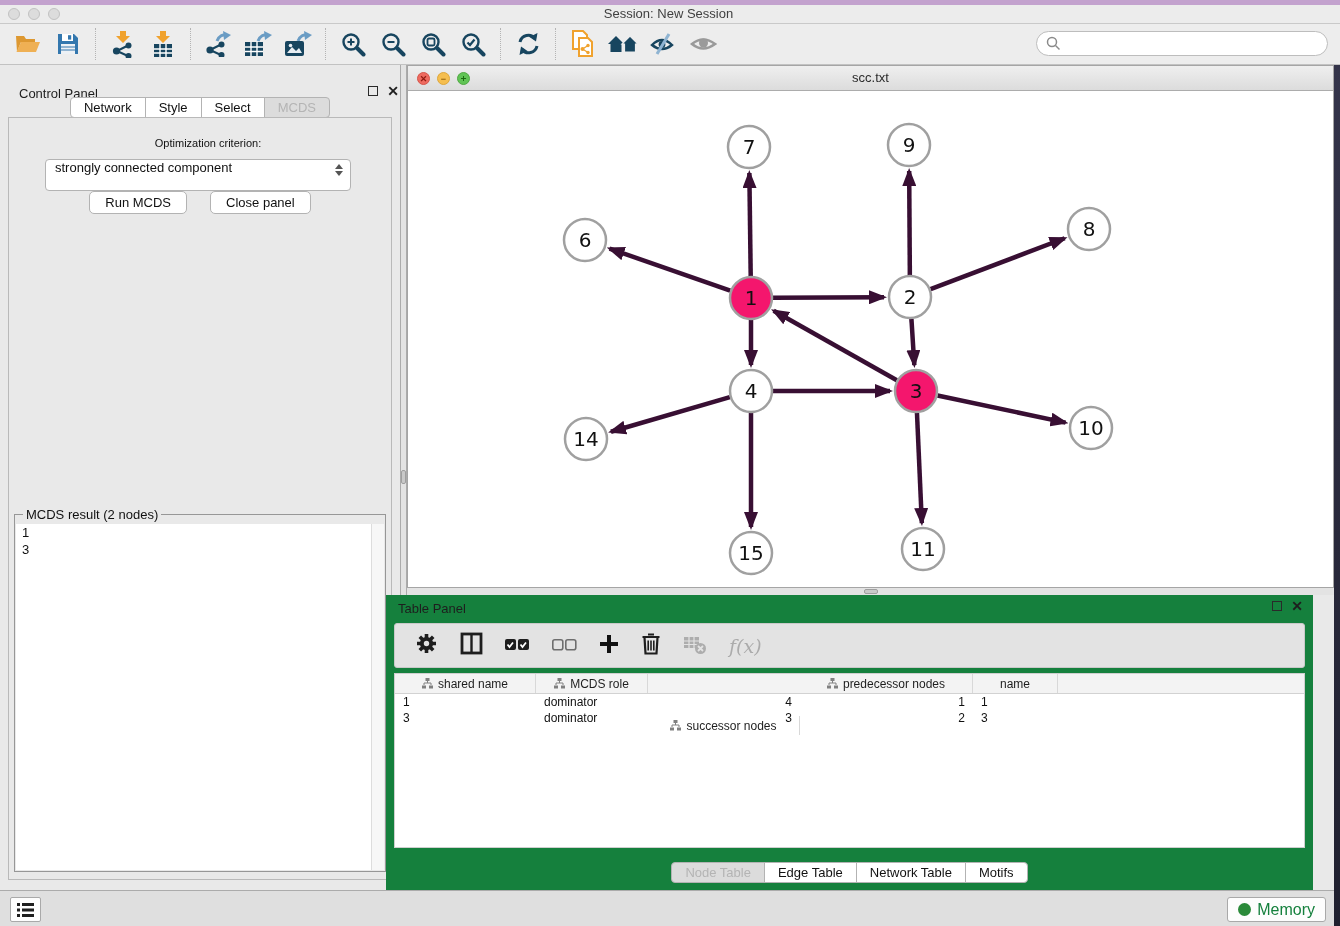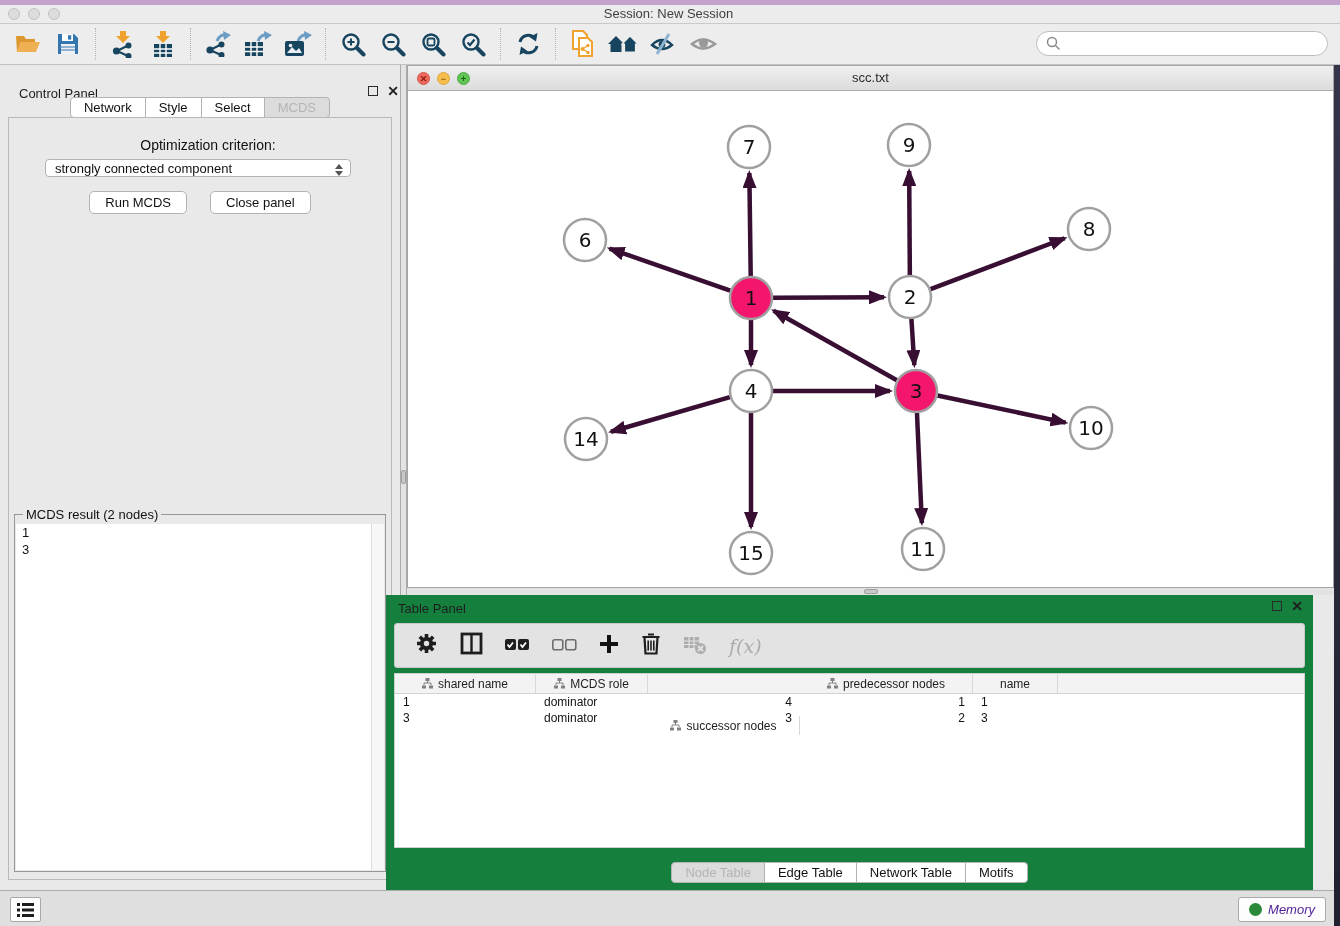--- a/index.html
+++ b/index.html
@@ -42,7 +42,7 @@
 
   .cp-box { position:absolute; left:8px; right:8px; top:52px; bottom:10px;
     border:1px solid #B9B9B9; background:#E9E9E9; }
-  .opt-label { position:absolute; left:16px; right:0; top:19px; text-align:center; font-size:14px; color:#111; }
+  .opt-label { position:absolute; left:16px; right:0; top:19px; text-align:center; font-size:11px; color:#111; }
   .dropdown { position:absolute; left:36px; right:40px; top:41px; height:18px; background:#fff;
     border:1px solid #B3B3B3; border-radius:4px; font-size:13px; color:#111;
     display:flex; align-items:center; padding-left:9px; }

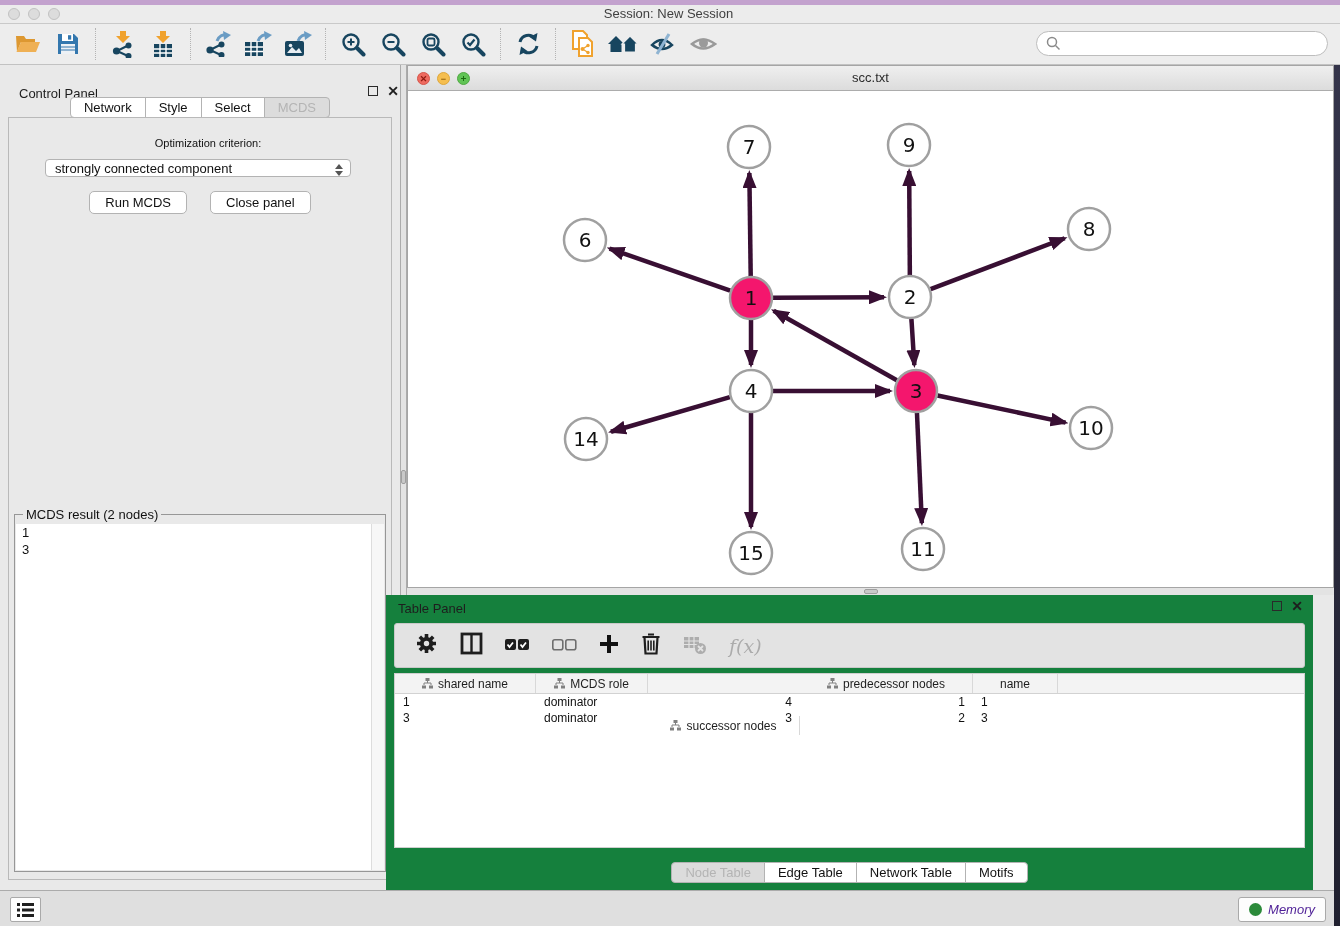--- a/index.html
+++ b/index.html
@@ -43,9 +43,9 @@
   .cp-box { position:absolute; left:8px; right:8px; top:52px; bottom:10px;
     border:1px solid #B9B9B9; background:#E9E9E9; }
   .opt-label { position:absolute; left:16px; right:0; top:19px; text-align:center; font-size:11px; color:#111; }
-  .dropdown { position:absolute; left:36px; right:40px; top:41px; height:18px; background:#fff;
+  .dropdown { position:absolute; left:36px; right:40px; top:41px; height:32px; background:#fff;
     border:1px solid #B3B3B3; border-radius:4px; font-size:13px; color:#111;
-    display:flex; align-items:center; padding-left:9px; }
+    display:flex; align-items:flex-start; padding-left:9px; }
   .stepper { position:absolute; right:6px; top:2px; width:11px; height:16px;
     display:flex; flex-direction:column; align-items:center; justify-content:center; gap:2px; }
   .stepper .up { width:0; height:0; border-left:4px solid transparent; border-right:4px solid transparent; border-bottom:5px solid #555; }

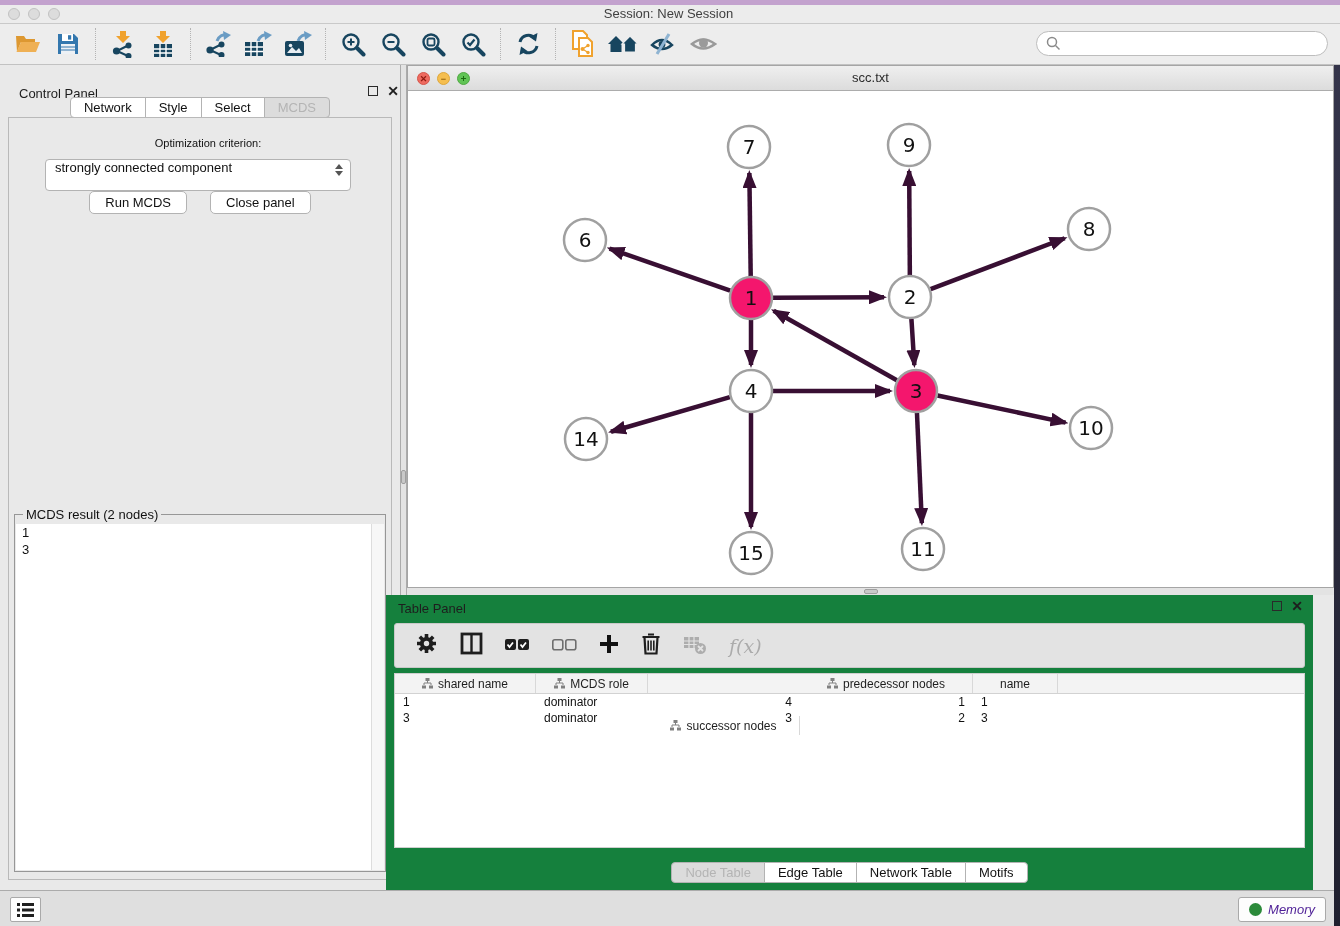--- a/index.html
+++ b/index.html
@@ -108,7 +108,7 @@
   .memory-btn { position:absolute; right:8px; top:6px; height:25px; background:#FDFDFD;
     border:1px solid #A9A9A9; border-radius:3px; display:flex; align-items:center; gap:6px; padding:0 10px; }
   .memory-dot { width:13px; height:13px; border-radius:50%; background:#2B8A3A; }
-  .memory-label { font-size:13px; color:#4c1d95;font-style:italic; }
+  .memory-label { font-size:16px; color:#15803d; }
 
   .desktop-edge { position:absolute; left:1334px; top:65px; width:6px; height:861px;
     background:linear-gradient(#34344a,#20202f); }

